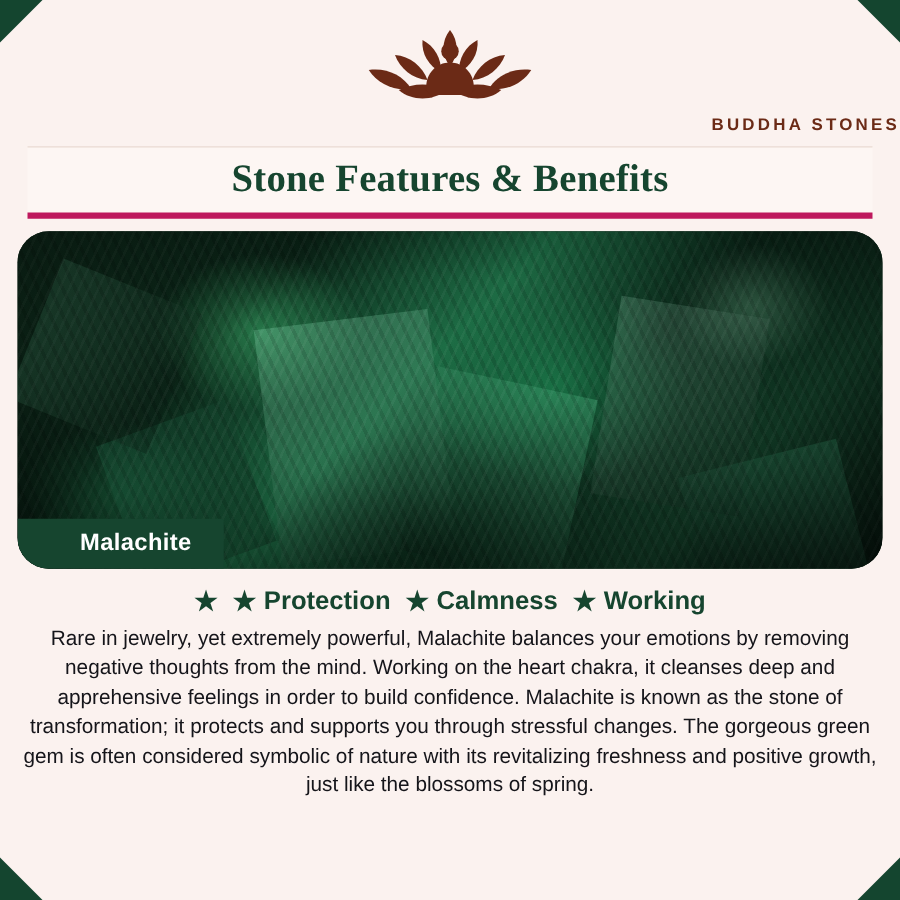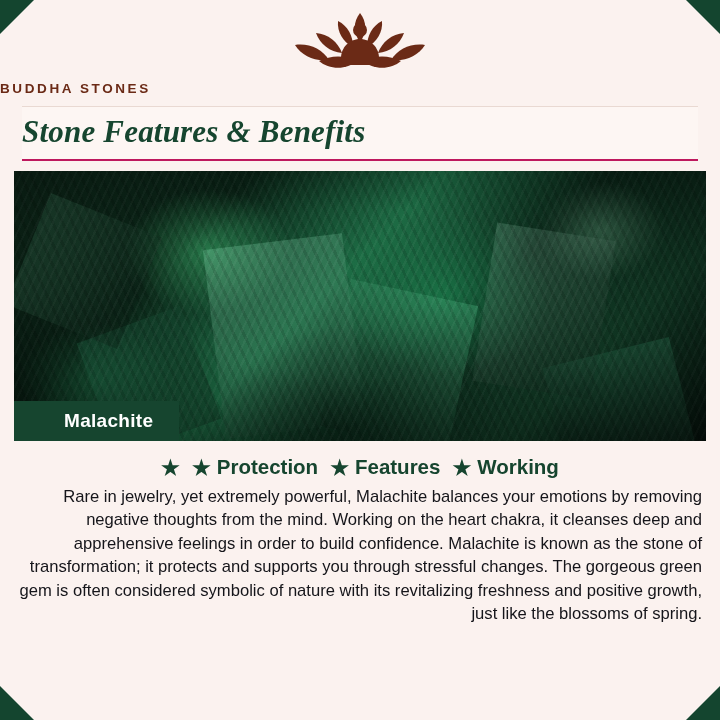--- a/index.html
+++ b/index.html
@@ -52,8 +52,8 @@
 
   
   .brand {
-    padding-top: 5px;
-    text-align: left;
+    padding-top: 16px;
+    text-align: right;
   }
   .brand-logo {
     display: block;

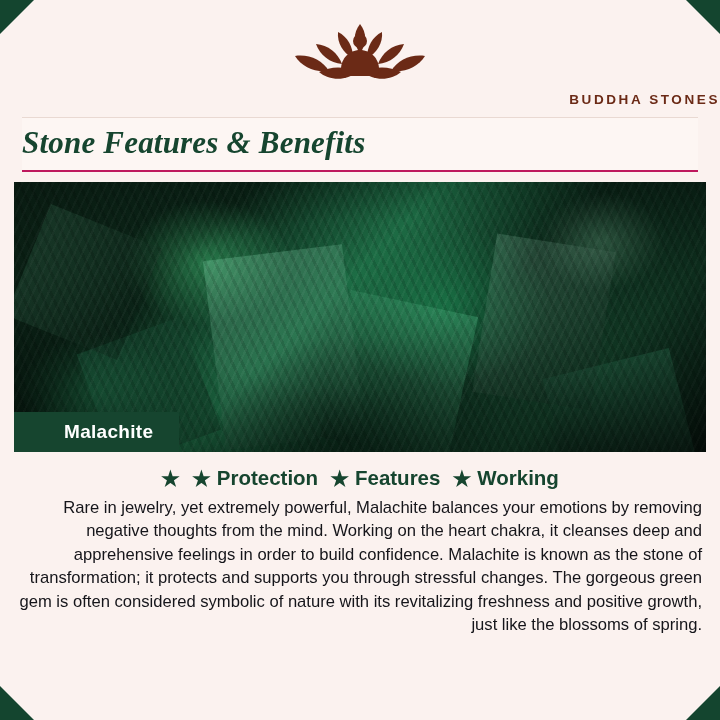--- a/index.html
+++ b/index.html
@@ -71,10 +71,10 @@
   .title-bar {
     margin: 10px 22px 0 22px;
     background: #fdf6f3;
+    text-align: center;
     padding: 7px 0 9px 0;
     border-top: 1px solid #e9d9d2;
-    border-bottom: 2px solid #be185d;
-    font-style: italic;
+    border-bottom: 5px solid #be185d;
   }
   .title-bar h1 {
     margin: 0;

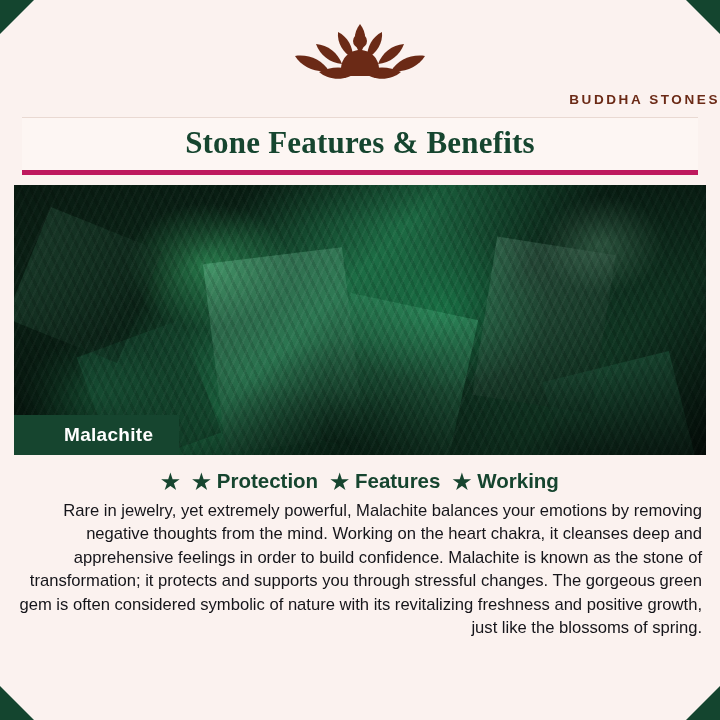--- a/index.html
+++ b/index.html
@@ -92,6 +92,7 @@
     height: 270px;
     overflow: hidden;
     background: #0b1a10;
+    border-radius: 25px;
   }
   .hero-art {
     position: absolute;

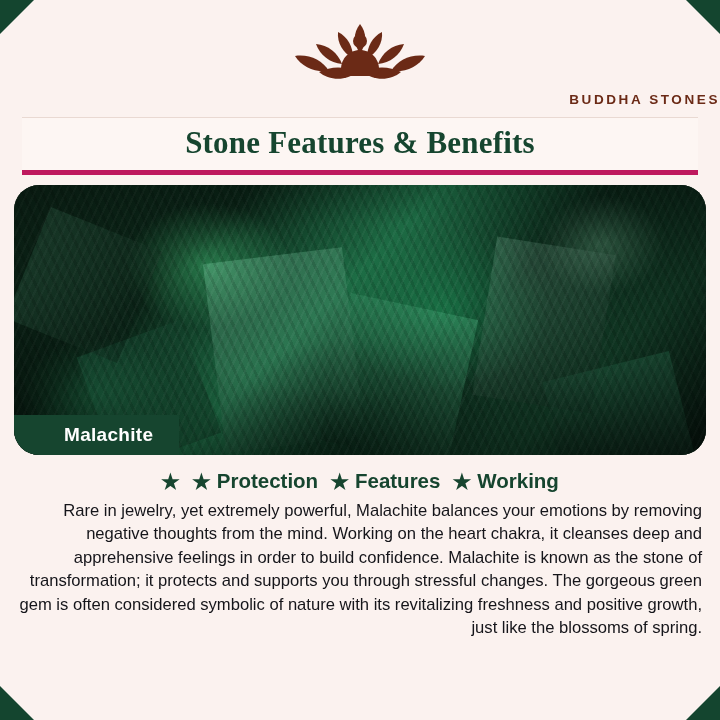--- a/index.html
+++ b/index.html
@@ -242,7 +242,7 @@
     </div>
     <div class="benefit">
       <span class="star">★</span>
-      <span>Features</span>
+      <span>Calmness</span>
     </div>
     <div class="benefit">
       <span class="star">★</span>

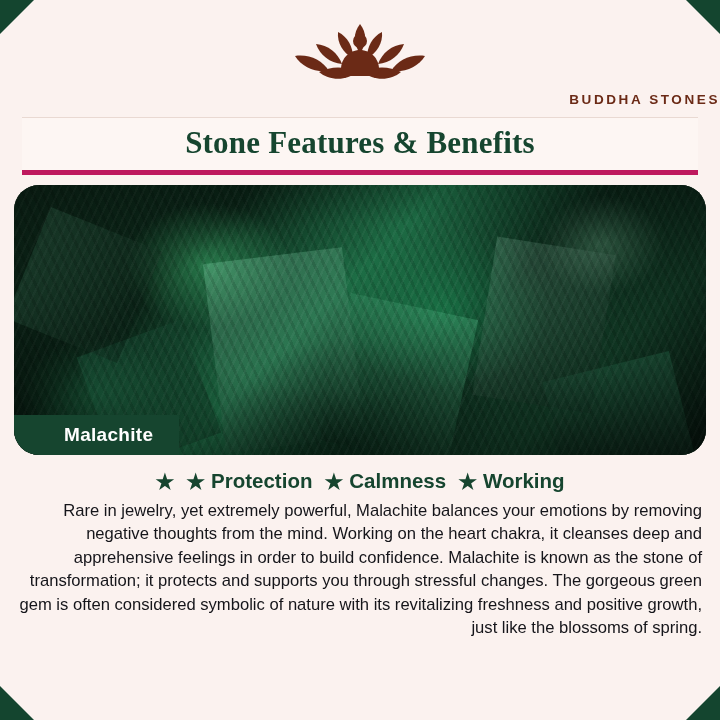--- a/index.html
+++ b/index.html
@@ -176,7 +176,7 @@
     font-size: 16.6px;
     line-height: 1.41;
     color: #15151a;
-    text-align: right;
+    text-align: center;
   }
 </style>
 </head>

